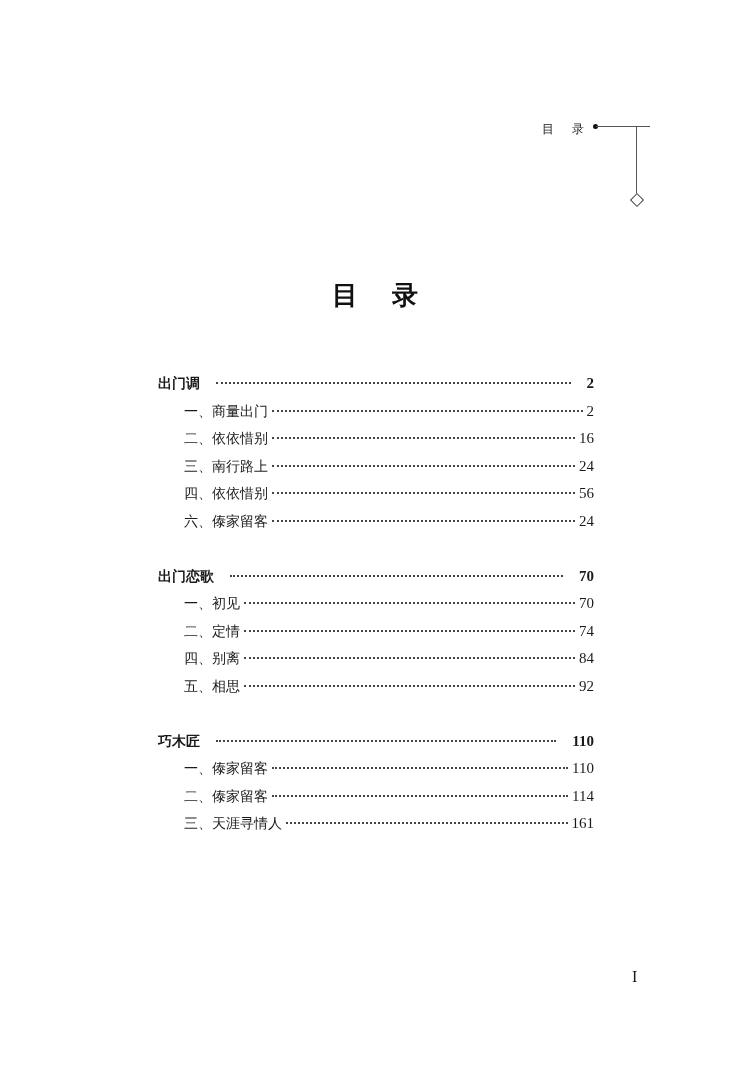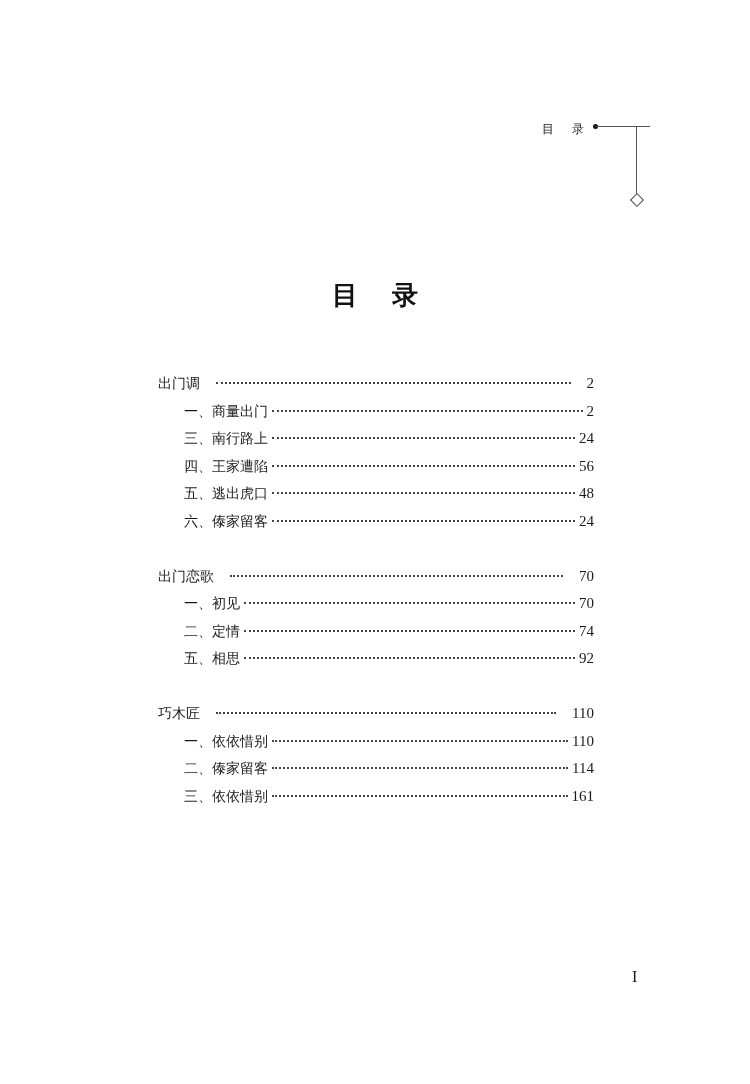--- a/index.html
+++ b/index.html
@@ -20,7 +20,7 @@
   .page-title .gap { display:inline-block; width:34px; }
   .toc { position:absolute; left:158px; top:370px; width:436px; }
   .row { display:flex; align-items:baseline; height:27.6px; line-height:27.6px; font-size:14px; }
-  .row.part { font-family:"DejaVu Sans","Liberation Sans",sans-serif; font-weight:normal; font-size:14px;gap:12px; }
+  .row.part { font-family:"DejaVu Sans","Liberation Sans",sans-serif; font-weight:bold; font-size:14px;gap:12px; }
   .row.chap { padding-left:26px;justify-content:space-between; }
   .row .label { white-space:nowrap; }
   .row .leader { flex:1; margin:0 4px; border-bottom:2px dotted #444; height:0; position:relative; top:-4px; }

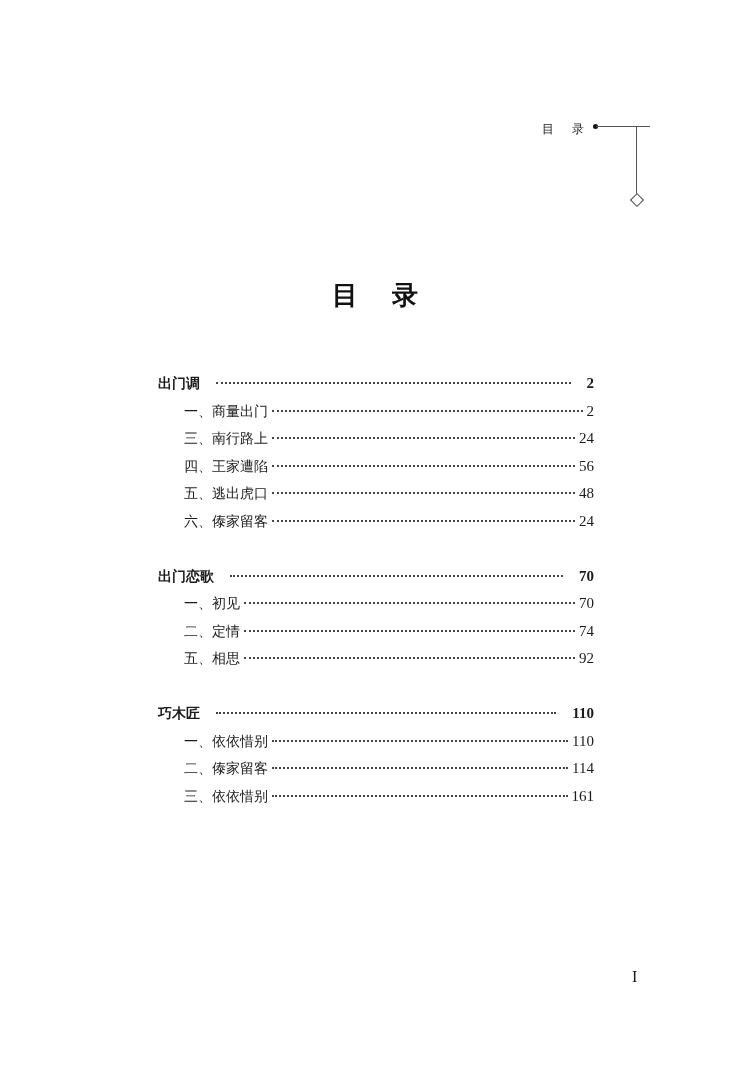--- a/index.html
+++ b/index.html
@@ -54,6 +54,11 @@
       <span class="label">一、商量出门</span>
       <span class="leader"></span>
       <span class="page">2</span>
+    </div>
+  <div class="row chap">
+      <span class="label">二、依依惜别</span>
+      <span class="leader"></span>
+      <span class="page">16</span>
     </div>
   <div class="row chap">
       <span class="label">三、南行路上</span>

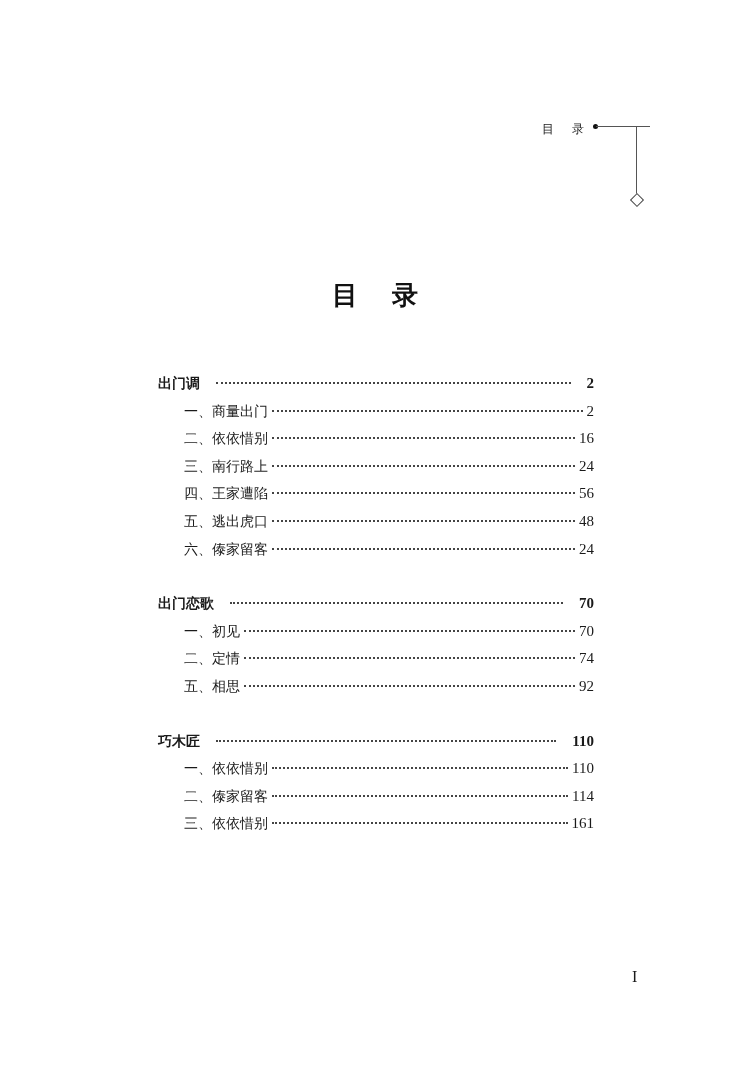--- a/index.html
+++ b/index.html
@@ -66,7 +66,7 @@
       <span class="page">24</span>
     </div>
   <div class="row chap">
-      <span class="label">四、王家遭陷</span>
+      <span class="label">四、依依惜别</span>
       <span class="leader"></span>
       <span class="page">56</span>
     </div>

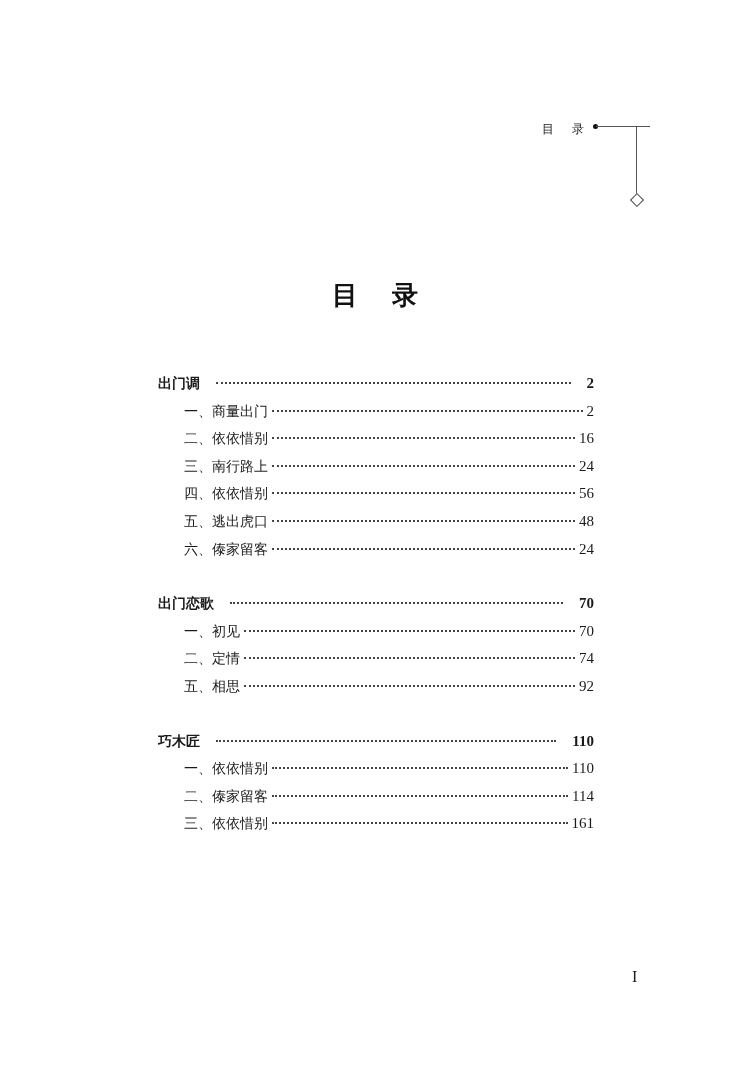--- a/index.html
+++ b/index.html
@@ -71,11 +71,6 @@
       <span class="page">56</span>
     </div>
   <div class="row chap">
-      <span class="label">五、逃出虎口</span>
-      <span class="leader"></span>
-      <span class="page">48</span>
-    </div>
-  <div class="row chap">
       <span class="label">六、傣家留客</span>
       <span class="leader"></span>
       <span class="page">24</span>

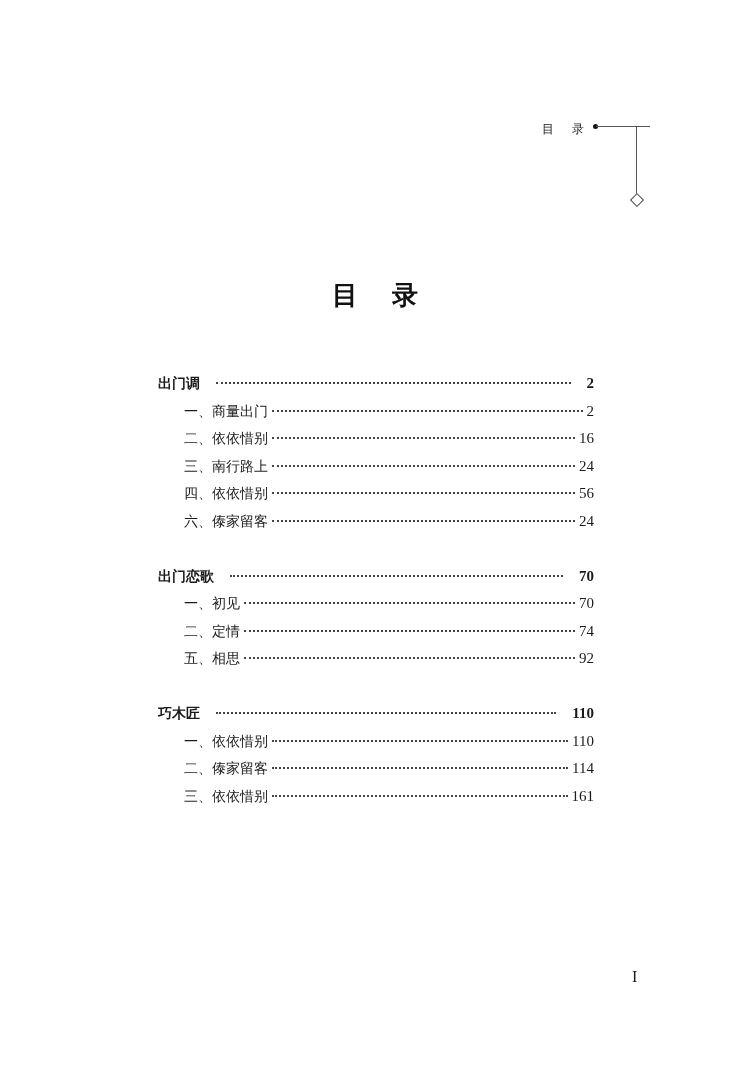--- a/index.html
+++ b/index.html
@@ -94,6 +94,11 @@
       <span class="page">74</span>
     </div>
   <div class="row chap">
+      <span class="label">四、别离</span>
+      <span class="leader"></span>
+      <span class="page">84</span>
+    </div>
+  <div class="row chap">
       <span class="label">五、相思</span>
       <span class="leader"></span>
       <span class="page">92</span>

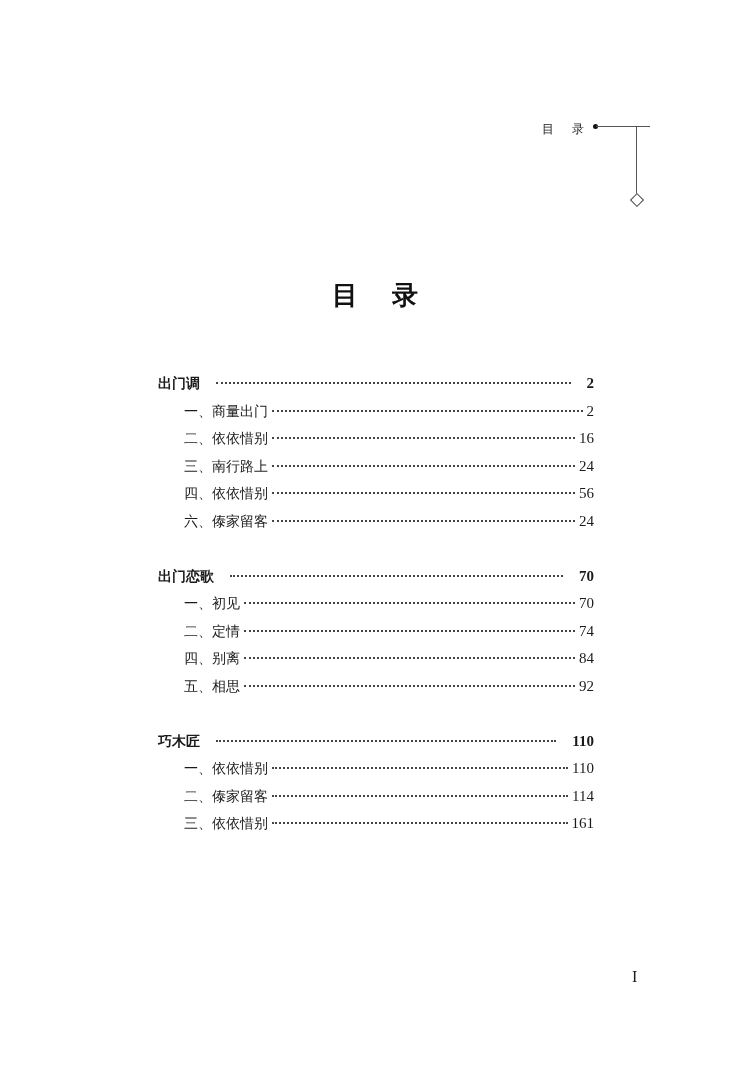--- a/index.html
+++ b/index.html
@@ -112,7 +112,7 @@
       <span class="page">110</span>
   </div>
   <div class="row chap">
-      <span class="label">一、依依惜别</span>
+      <span class="label">一、傣家留客</span>
       <span class="leader"></span>
       <span class="page">110</span>
     </div>

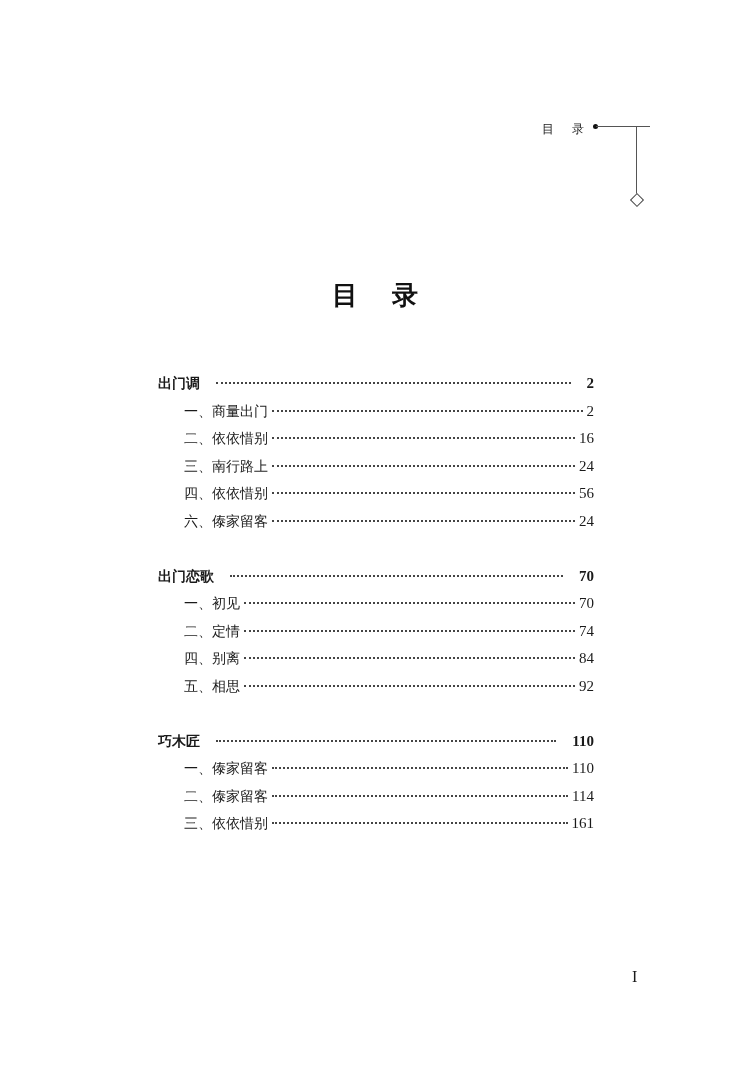--- a/index.html
+++ b/index.html
@@ -122,7 +122,7 @@
       <span class="page">114</span>
     </div>
   <div class="row chap">
-      <span class="label">三、依依惜别</span>
+      <span class="label">三、天涯寻情人</span>
       <span class="leader"></span>
       <span class="page">161</span>
     </div>

